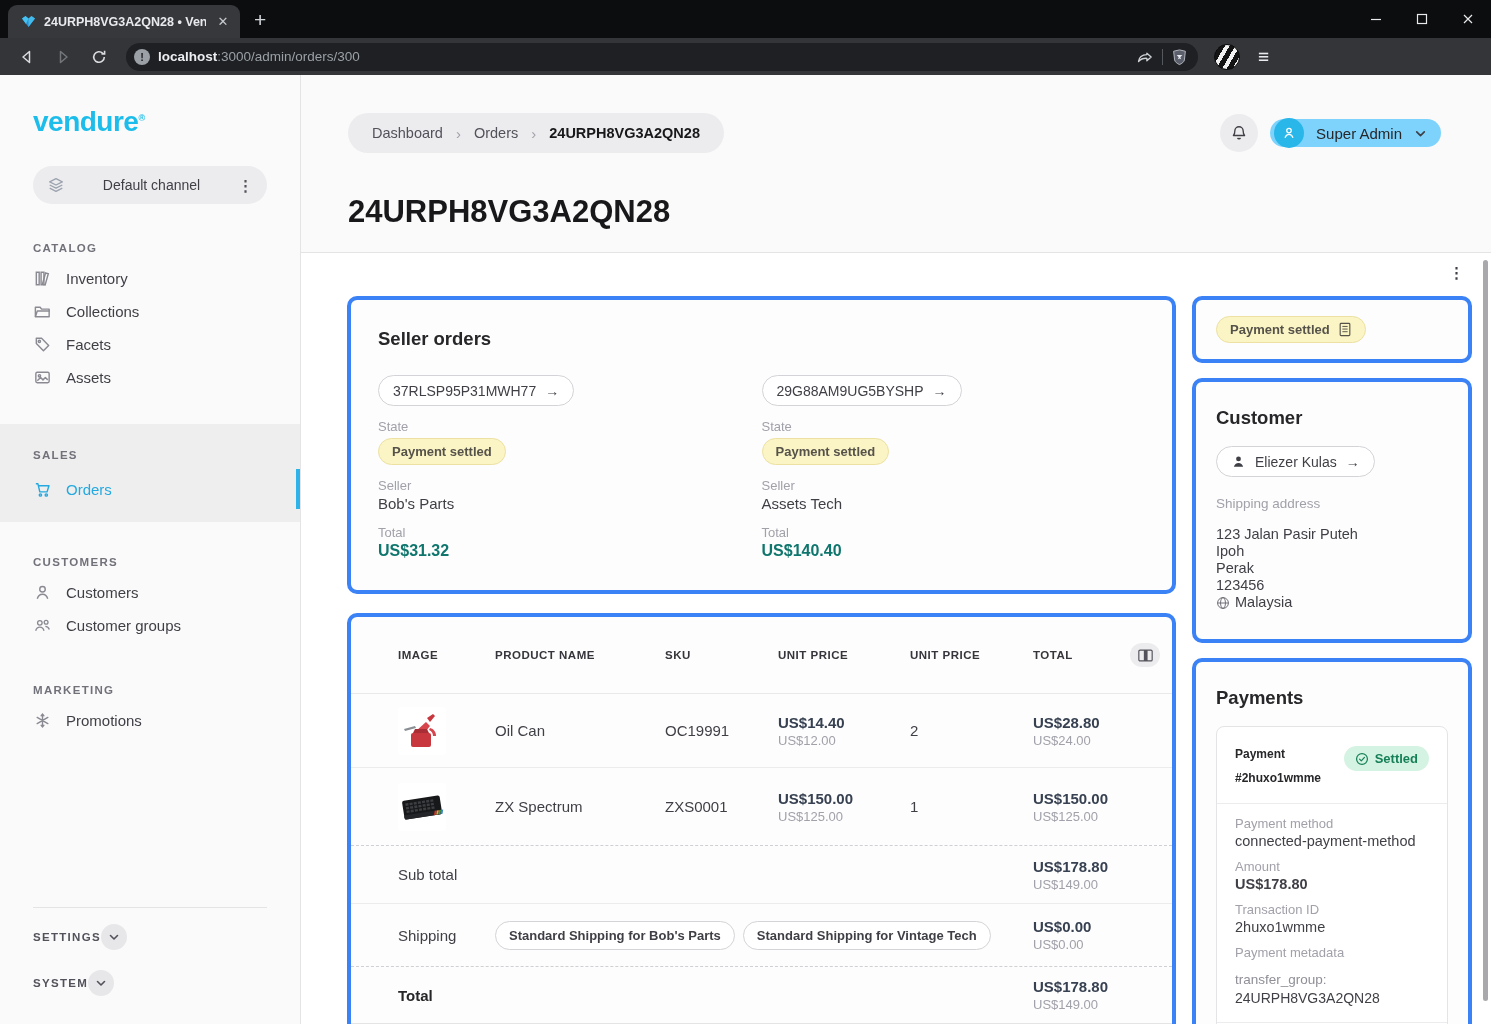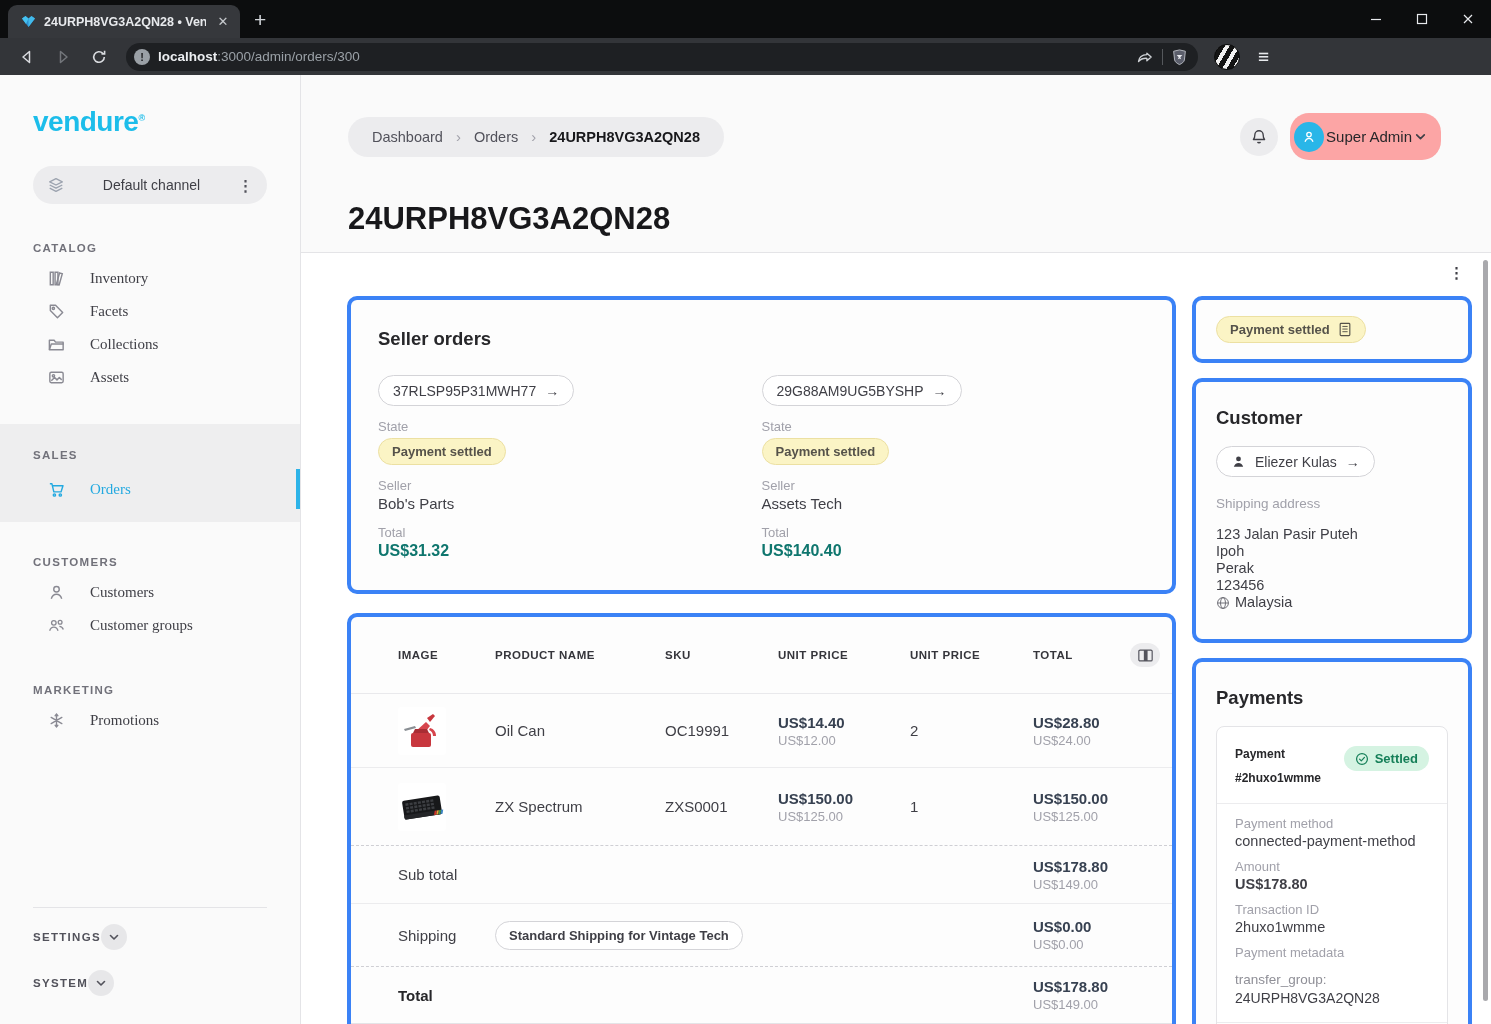--- a/index.html
+++ b/index.html
@@ -62,7 +62,7 @@
   .breadcrumb .last { color:#18181b; font-weight:700; }
   .hdr-right { display:flex; align-items:center; gap:12px; }
   .bell-btn { width:38px; height:38px; border-radius:50%; background:#ececee; display:flex; align-items:center; justify-content:center; color:#3f3f46; }
-  .user-pill { background:#fca5a5; height:47px; border-radius:19px; display:flex; align-items:center; gap:2px; padding:0 14px 0 4px; }
+  .user-pill { background:#7dd3fc; height:28px; border-radius:19px; display:flex; align-items:center; gap:12px; padding:0 14px 0 4px; }
   .user-avatar { width:30px; height:30px; border-radius:50%; background:#29b6e8; display:flex; align-items:center; justify-content:center; color:#fff; }
   .user-name { font-size:15px; color:#27272a; }
   .page-title { margin-top:41px; font-size:31px; font-weight:700; color:#18181b; }

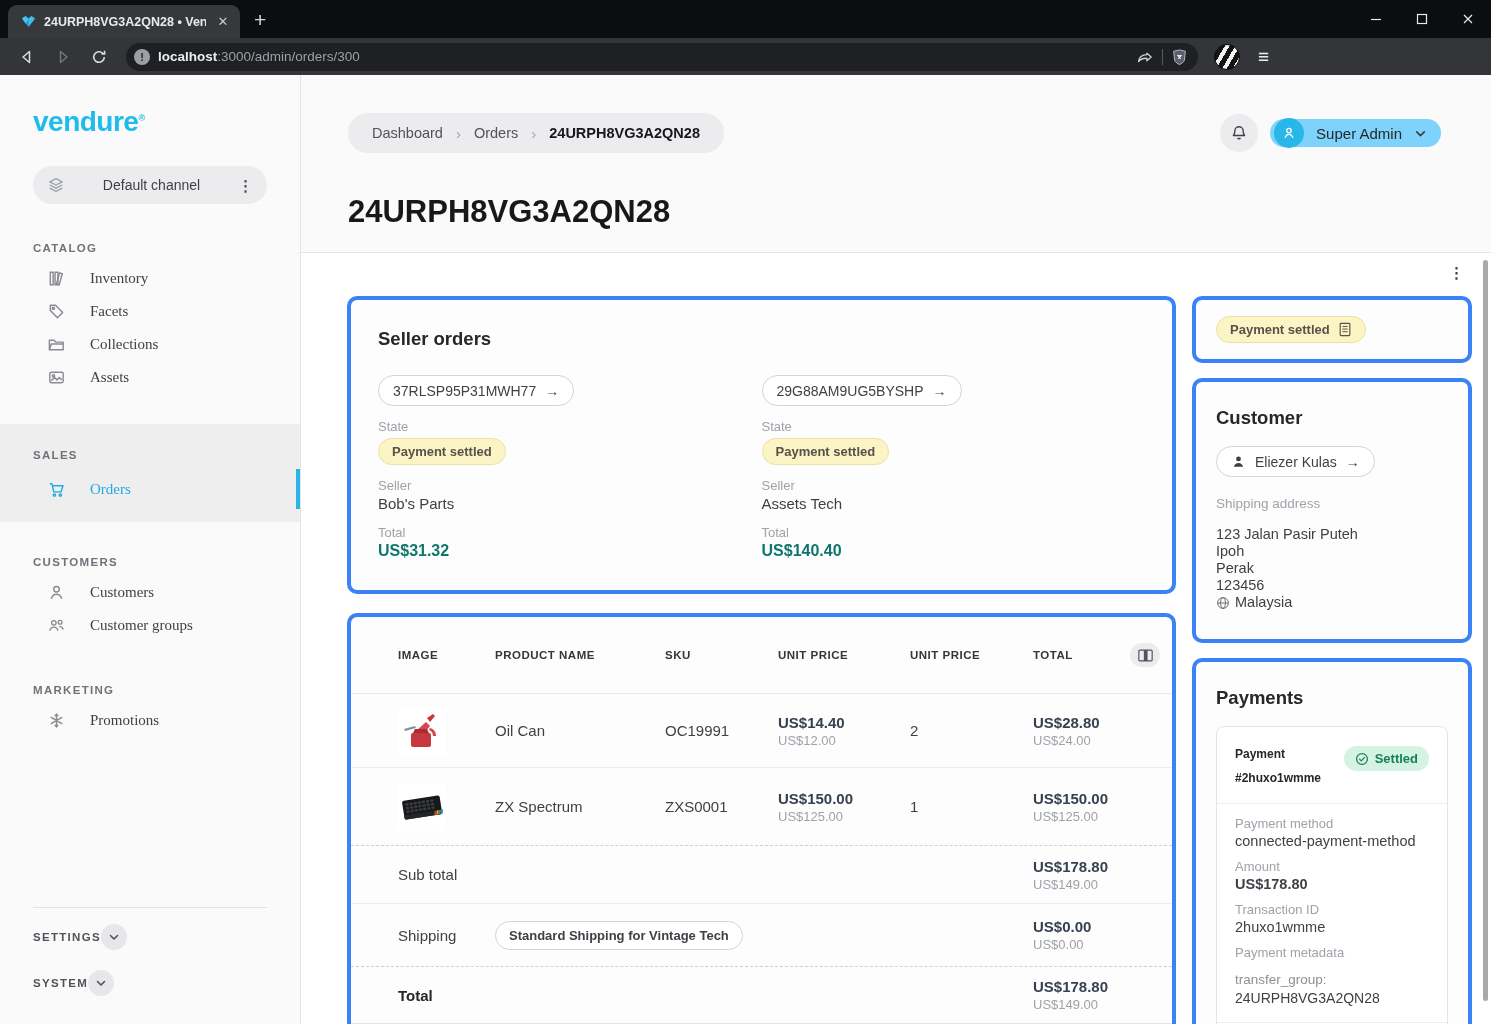--- a/index.html
+++ b/index.html
@@ -40,7 +40,7 @@
   .channel-pill .lbl { flex:1; text-align:center; font-size:14px; color:#3f3f46; }
   .kebab { color:#52525b; font-size:15px; font-weight:700; line-height:1; }
   .sec-label { margin:38px 33px 8px; font-size:11.5px; font-weight:700; letter-spacing:1.3px; color:#71717a; }
-  .nav-item { height:33px; display:flex; align-items:center; gap:24px; padding-left:47px; font-size:15px; color:#3f3f46; position:relative;font-family:Liberation Serif, serif; }
+  .nav-item { height:33px; display:flex; align-items:center; gap:14px; padding-left:33px; font-size:15px; color:#3f3f46; position:relative; }
   .nav-item .ic { width:19px; height:19px; color:#8a8a93; display:flex; }
   .sales-panel { background:#eeeeef; margin-top:30px; padding-bottom:13px; }
   .sales-panel .sec-label { margin-top:25px; }

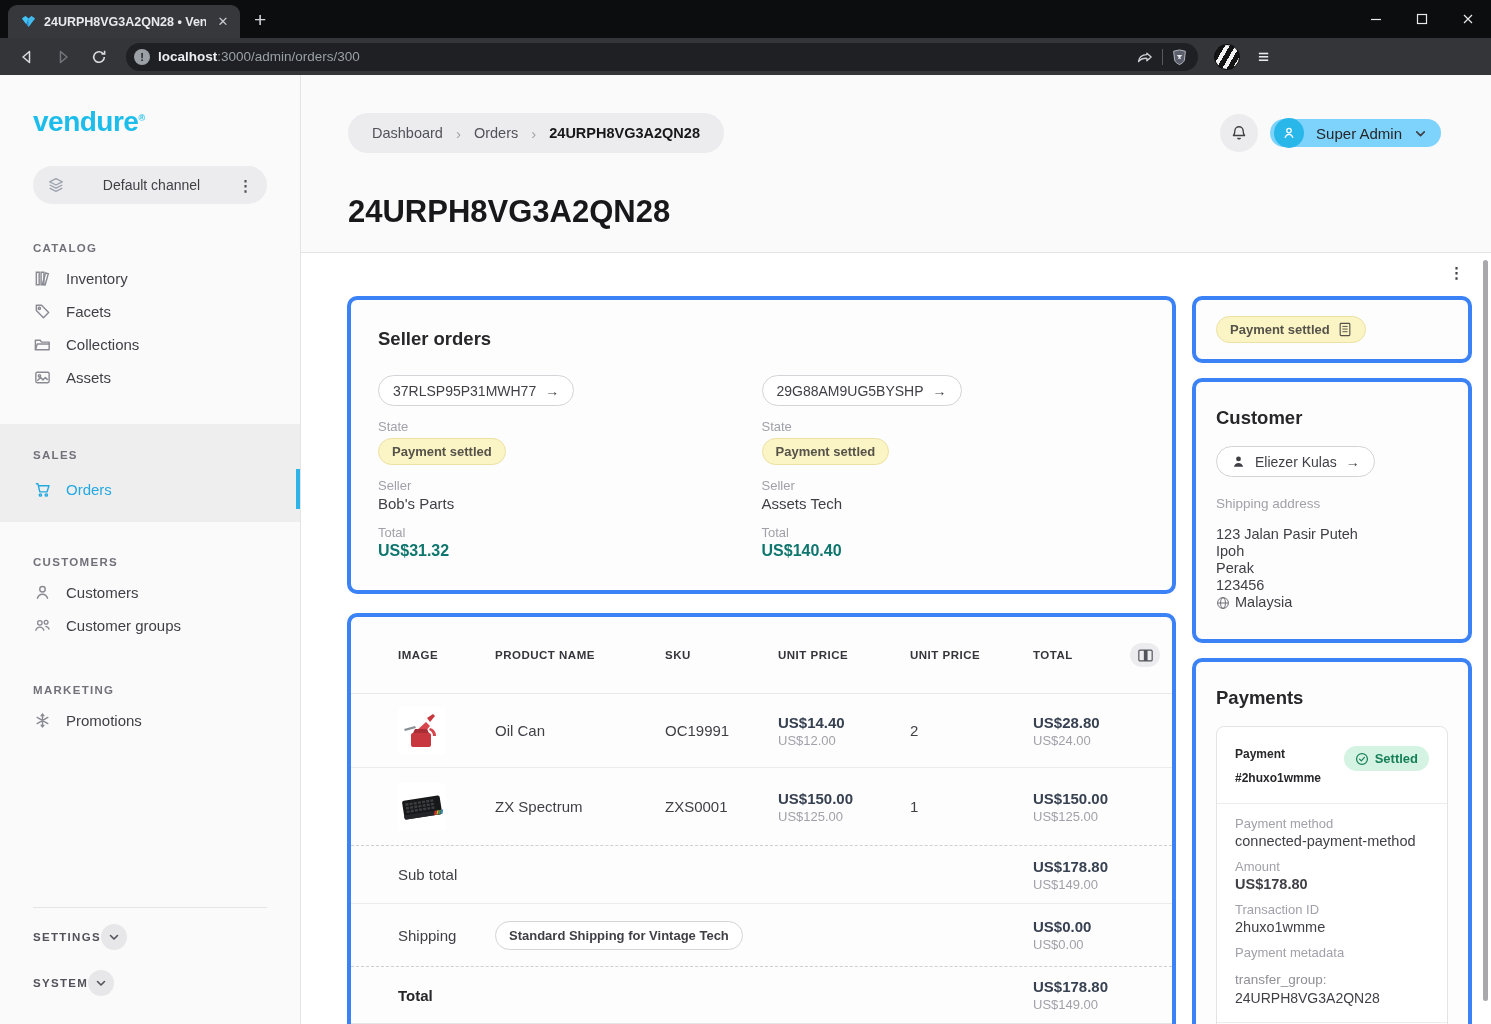--- a/index.html
+++ b/index.html
@@ -233,20 +233,20 @@
     <div class="nav-item">
       <span class="ic">
           <svg width="19" height="19" viewBox="0 0 20 20" fill="none" stroke="currentColor" stroke-width="1.5" stroke-linejoin="round">
+            <path d="M2.5 15.5v-10h5l1.5 2h8v8z"></path>
+            <path d="M2.5 15.5l2-6h13"></path>
+          </svg>
+        </span>
+      <span>Collections</span>
+    </div>
+    <div class="nav-item">
+      <span class="ic">
+          <svg width="19" height="19" viewBox="0 0 20 20" fill="none" stroke="currentColor" stroke-width="1.5" stroke-linejoin="round">
             <path d="M3.5 9V3.5H9l7.5 7.5-5.5 5.5z"></path>
             <circle cx="6.7" cy="6.7" r="1.2"></circle>
           </svg>
         </span>
       <span>Facets</span>
-    </div>
-    <div class="nav-item">
-      <span class="ic">
-          <svg width="19" height="19" viewBox="0 0 20 20" fill="none" stroke="currentColor" stroke-width="1.5" stroke-linejoin="round">
-            <path d="M2.5 15.5v-10h5l1.5 2h8v8z"></path>
-            <path d="M2.5 15.5l2-6h13"></path>
-          </svg>
-        </span>
-      <span>Collections</span>
     </div>
     <div class="nav-item">
       <span class="ic">

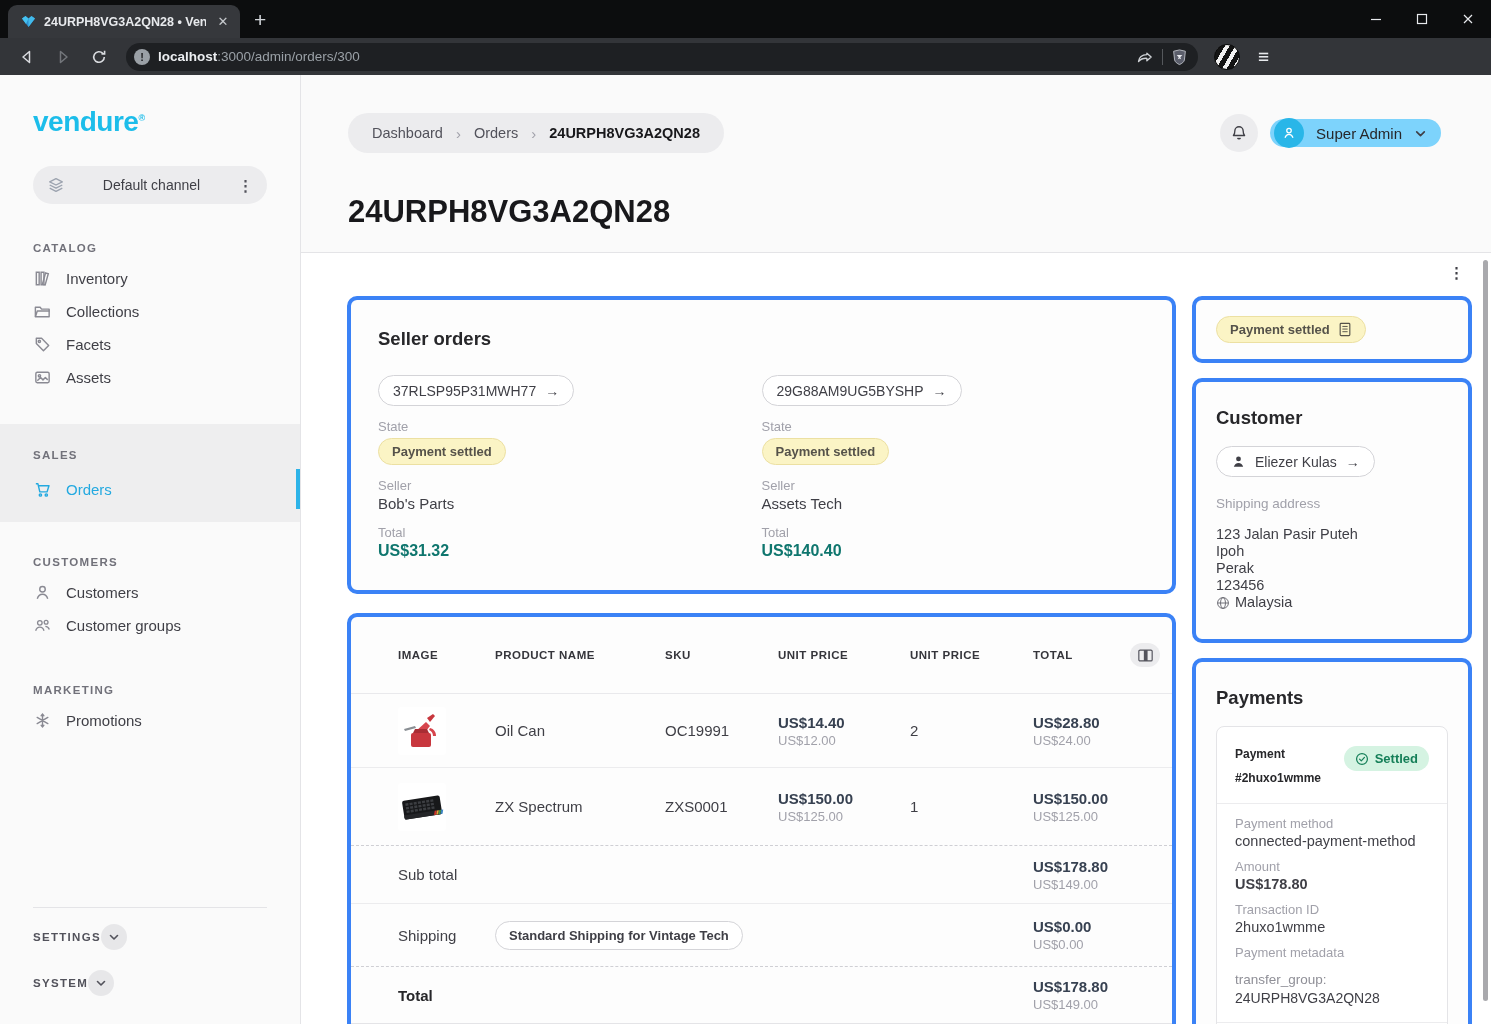--- a/index.html
+++ b/index.html
@@ -506,6 +506,7 @@
           <div class="trow shiprow">
             <span class="cell">Shipping</span>
             <span class="ship-pills">
+              <span class="ship-pill">Standard Shipping for Bob's Parts</span>
               <span class="ship-pill">Standard Shipping for Vintage Tech</span>
             </span>
             <span class="money">

